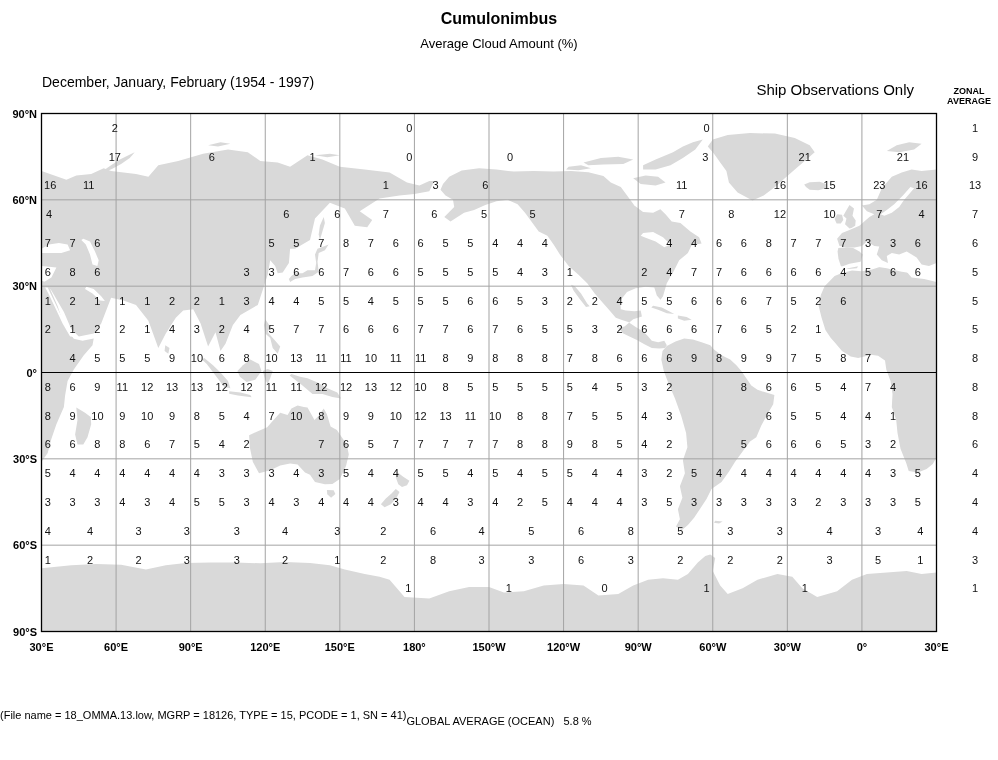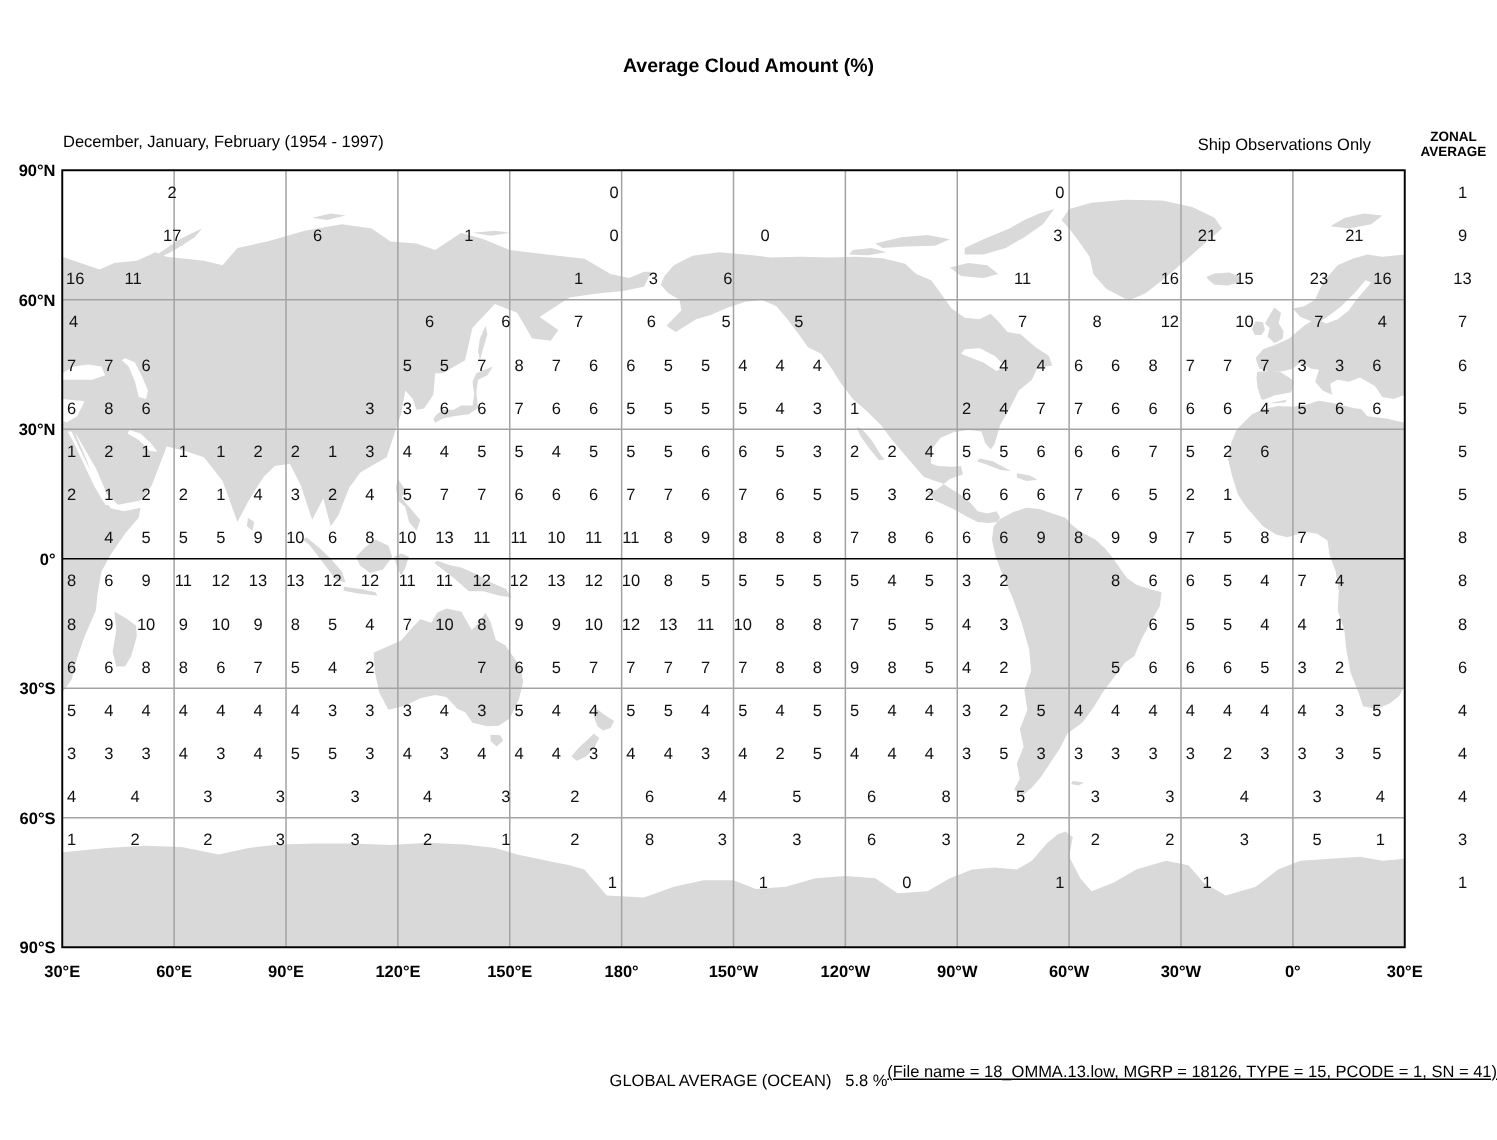--- a/index.html
+++ b/index.html
@@ -25,6 +25,7 @@
 <body>
 
 <div class="page">
+  <div class="title">Cumulonimbus</div>
   <div class="subtitle">Average Cloud Amount (%)</div>
   <div class="period">December, January, February (1954 - 1997)</div>
   <div class="shipobs">Ship Observations Only</div>

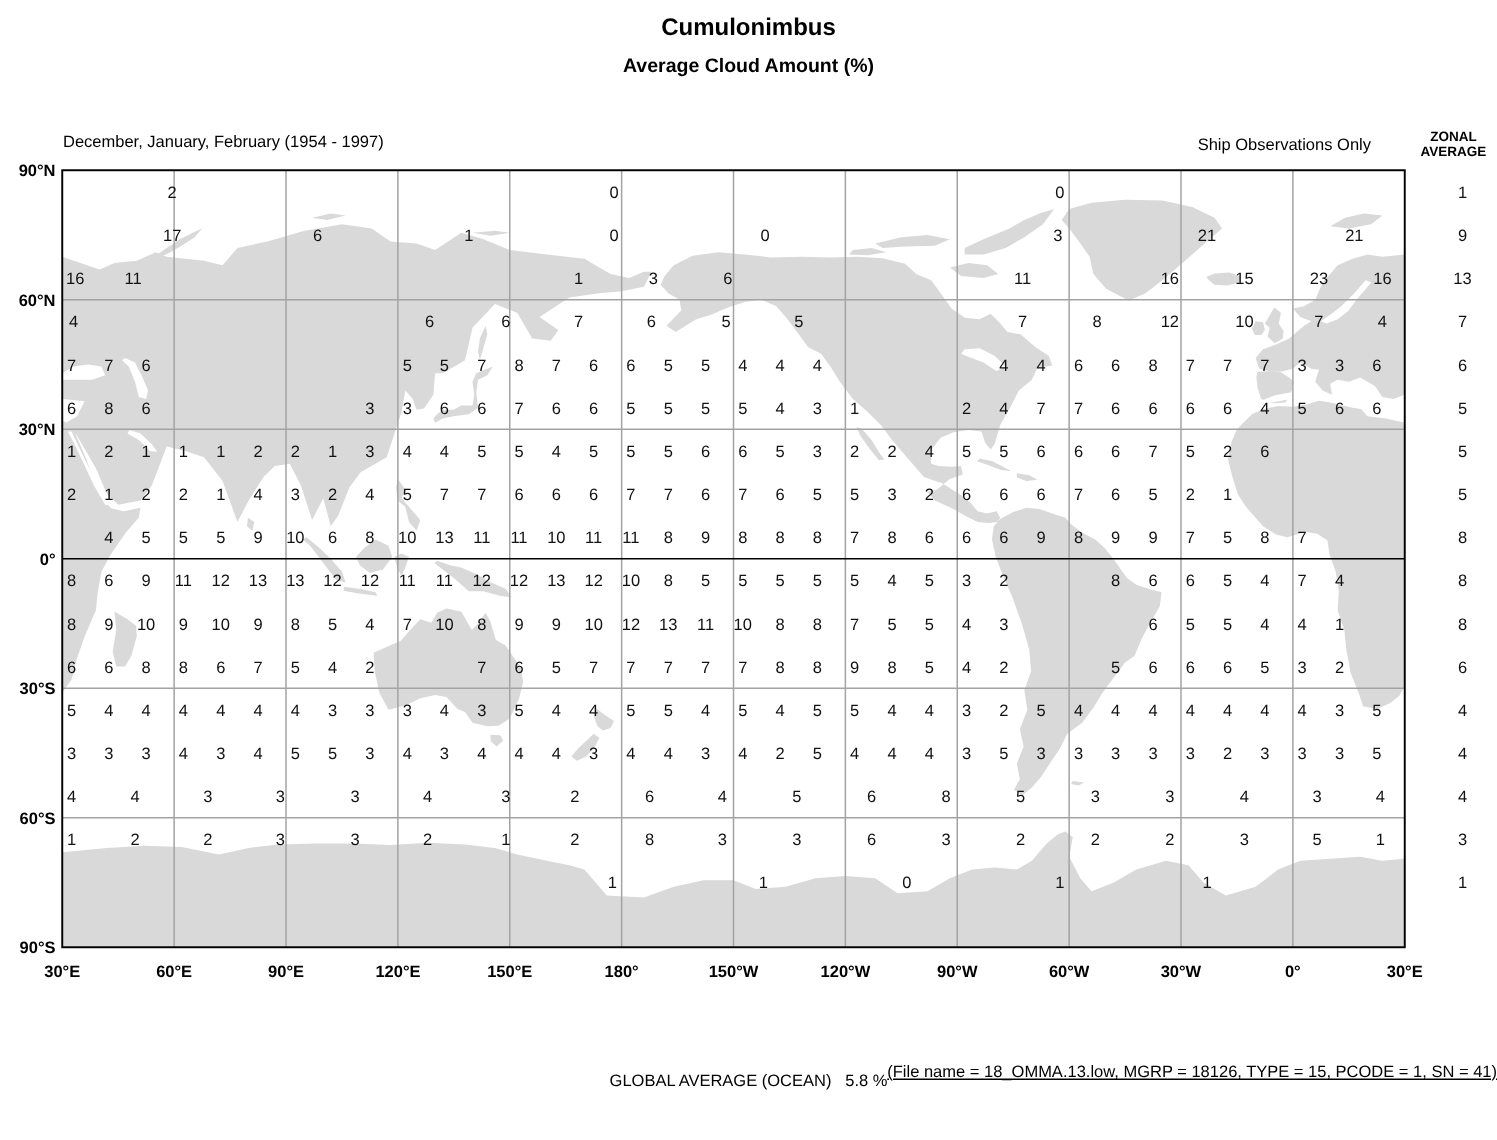--- a/index.html
+++ b/index.html
@@ -8,7 +8,7 @@
   .title{position:absolute;top:10px;left:0;width:100%;text-align:center;
          font-size:16px;font-weight:bold;}
   .subtitle{position:absolute;top:36px;left:0;width:100%;text-align:center;
-         font-size:13px;font-weight:bold;}
+         font-size:13px;font-weight:normal;}
   .period{position:absolute;top:89px;left:42px;font-size:11px;}
   .shipobs{position:absolute;top:91px;right:84px;font-size:11px;}
   .zonalhdr{position:absolute;top:86px;right:0px;width:58px;text-align:center;

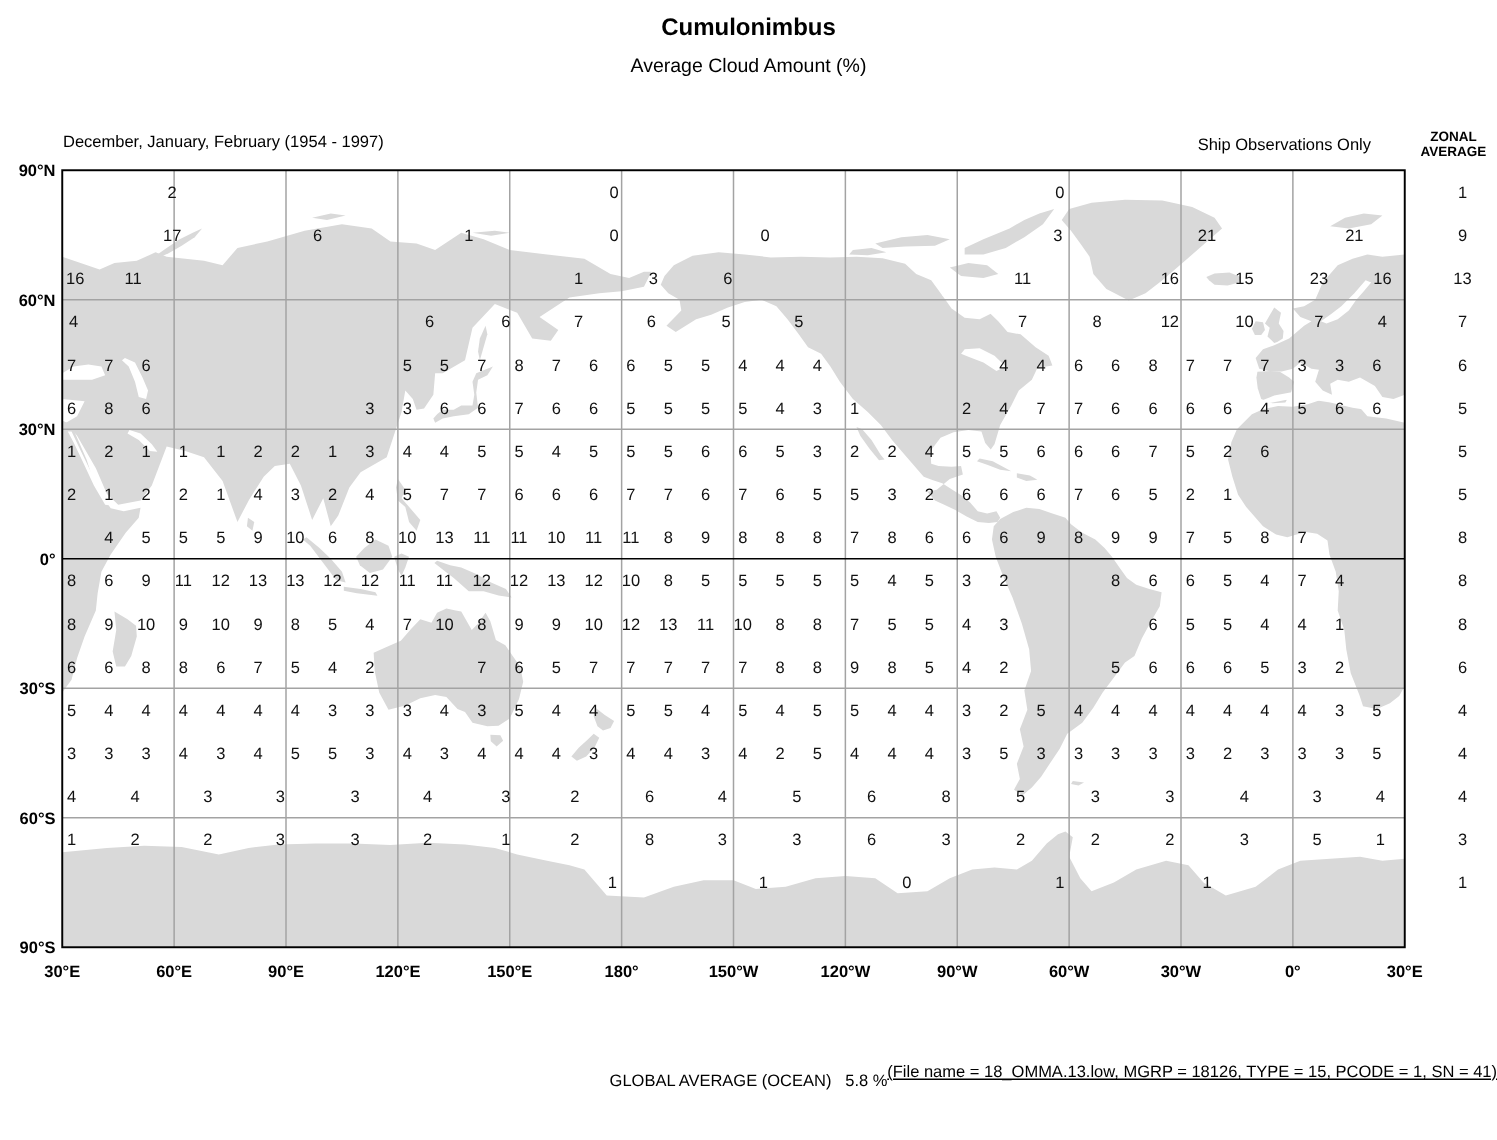--- a/index.html
+++ b/index.html
@@ -9,7 +9,7 @@
          font-size:16px;font-weight:bold;}
   .subtitle{position:absolute;top:36px;left:0;width:100%;text-align:center;
          font-size:13px;font-weight:normal;}
-  .period{position:absolute;top:89px;left:42px;font-size:11px;}
+  .period{position:absolute;top:74px;left:42px;font-size:14px;}
   .shipobs{position:absolute;top:91px;right:84px;font-size:11px;}
   .zonalhdr{position:absolute;top:86px;right:0px;width:58px;text-align:center;
          font-size:9px;line-height:10px;font-weight:bold;}

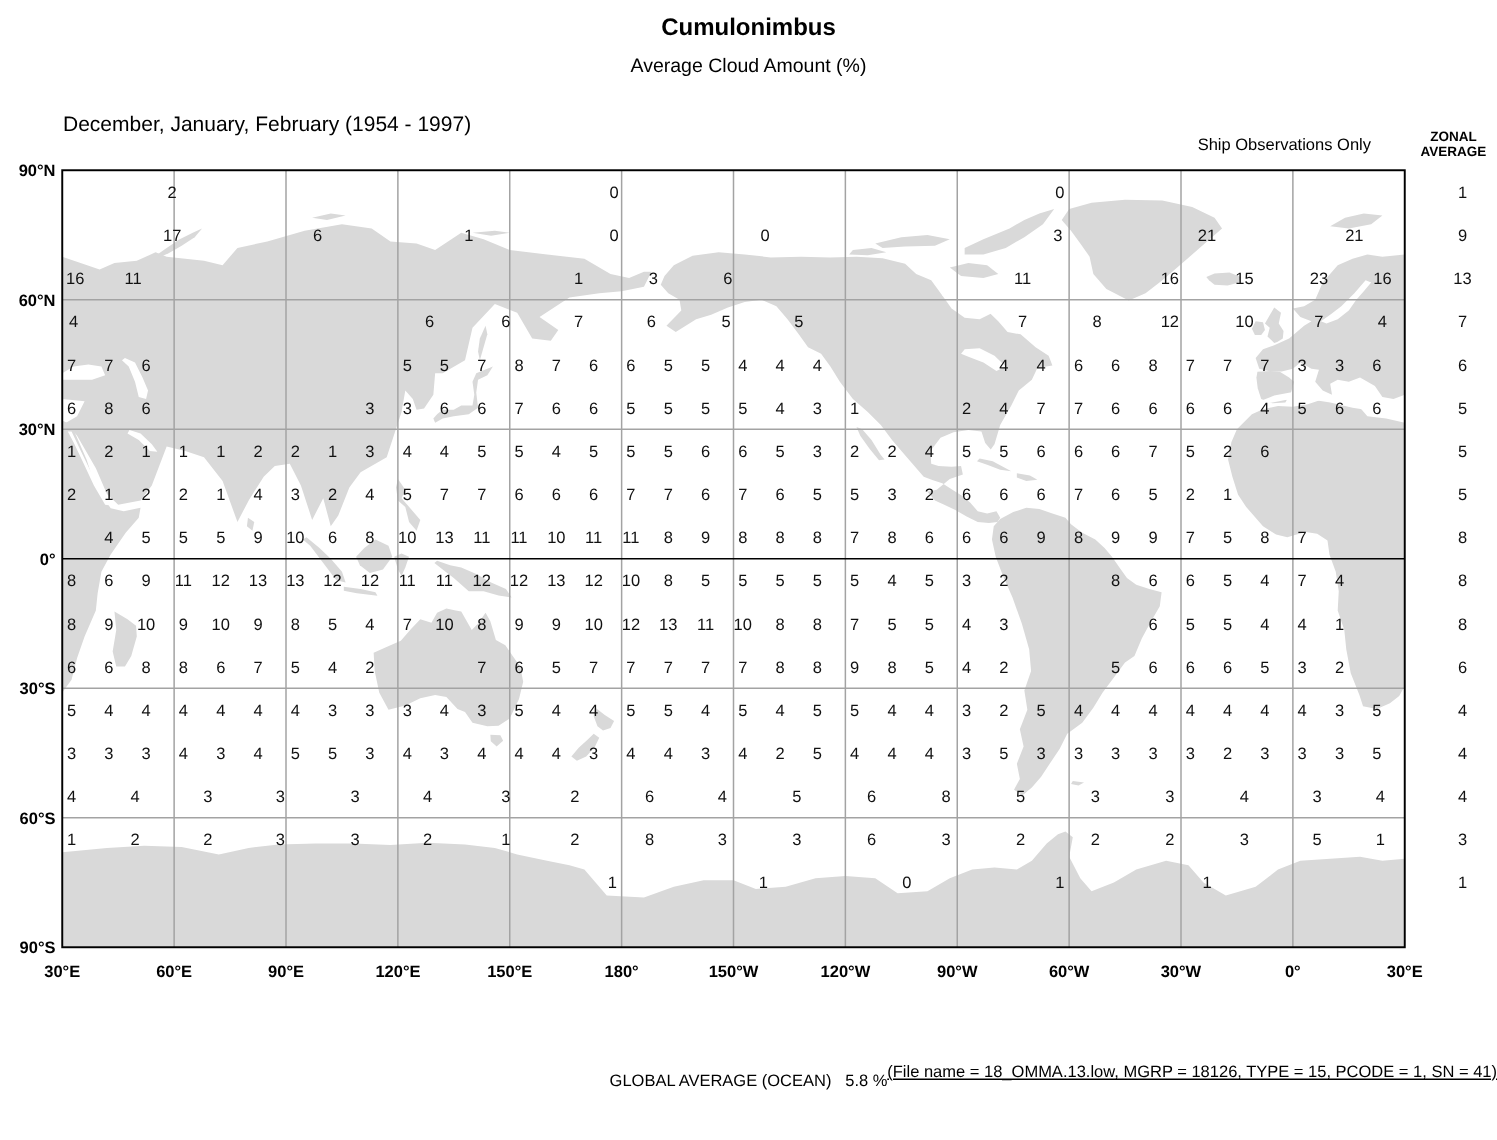--- a/index.html
+++ b/index.html
@@ -10,7 +10,7 @@
   .subtitle{position:absolute;top:36px;left:0;width:100%;text-align:center;
          font-size:13px;font-weight:normal;}
   .period{position:absolute;top:74px;left:42px;font-size:14px;}
-  .shipobs{position:absolute;top:91px;right:84px;font-size:11px;}
+  .shipobs{position:absolute;top:81px;right:84px;font-size:15px;}
   .zonalhdr{position:absolute;top:86px;right:0px;width:58px;text-align:center;
          font-size:9px;line-height:10px;font-weight:bold;}
   #map-svg{position:absolute;top:0;left:0;}

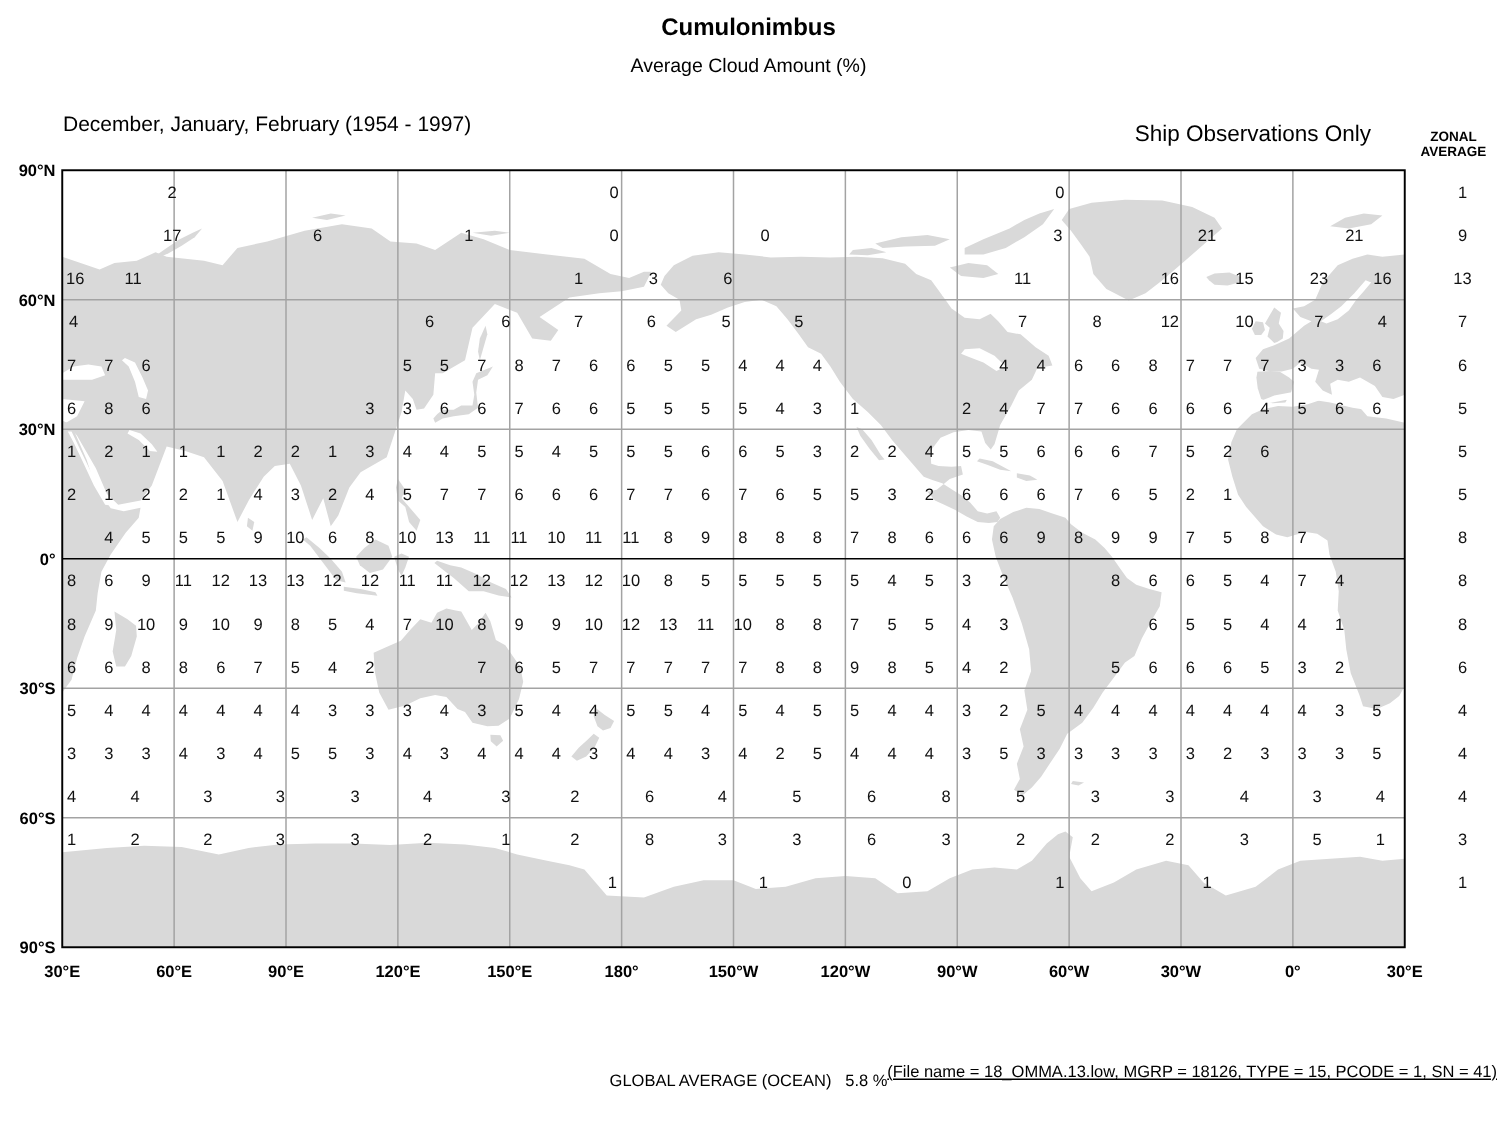--- a/index.html
+++ b/index.html
@@ -18,8 +18,8 @@
   #map-svg text.tick{font-weight:bold;fill:#000;}
   .gavg{position:absolute;top:674px;left:0;width:100%;text-align:center;
         font-size:11px;white-space:pre;margin-top:41px;}
-  .finfo{position:absolute;top:709px;left:0;width:100%;text-align:right;
-        font-size:11px;text-decoration:underline;}
+  .finfo{position:absolute;top:709px;left:0;width:100%;text-align:left;
+        font-size:11px;}
 </style>
 </head>
 <body>

